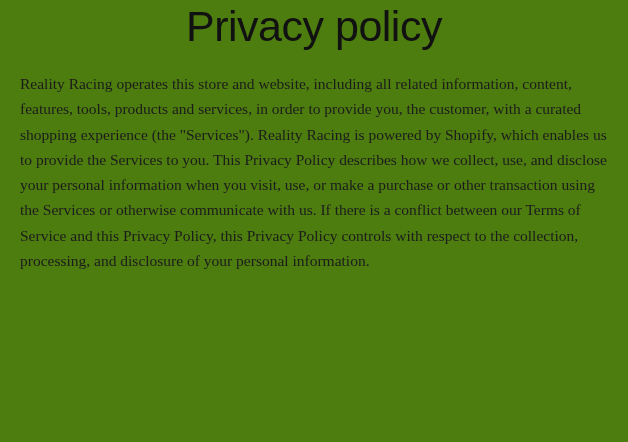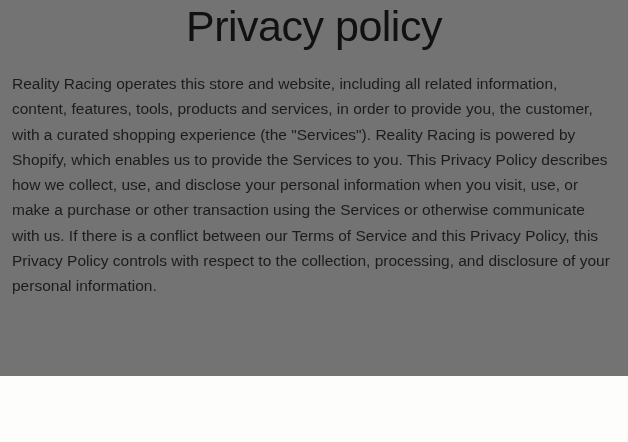--- a/index.html
+++ b/index.html
@@ -16,10 +16,10 @@
   }
   .page {
     width: 628px;
-    height: 376px;
+    height: 442px;
     box-sizing: border-box;
-    padding: 0 12px;
-    background: #737373;
+    padding: 0 20px;
+    background: #4d7c0f;
   }
   .page-title {
     font-size: 43px;

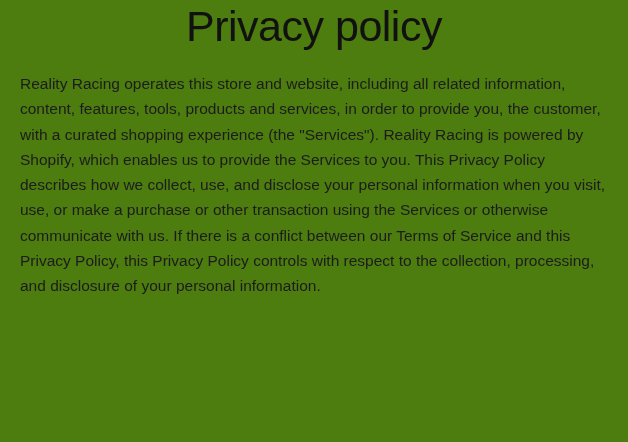--- a/index.html
+++ b/index.html
@@ -43,6 +43,7 @@
     margin: 19px 0 0 0;
     color: #1c1c1c;
     text-align: left;
+    font-family: Liberation Serif, serif;
   }
 </style>
 </head>

